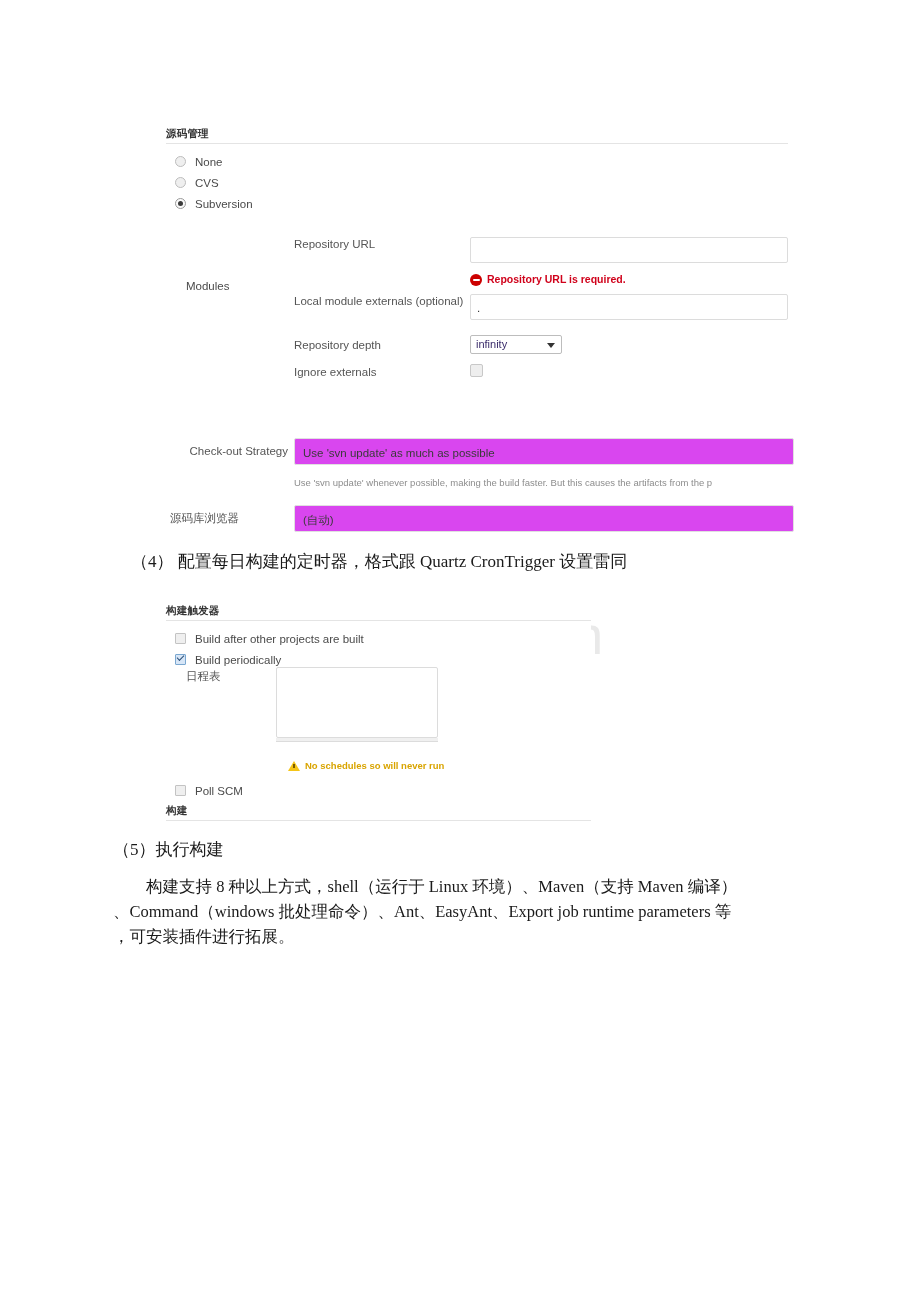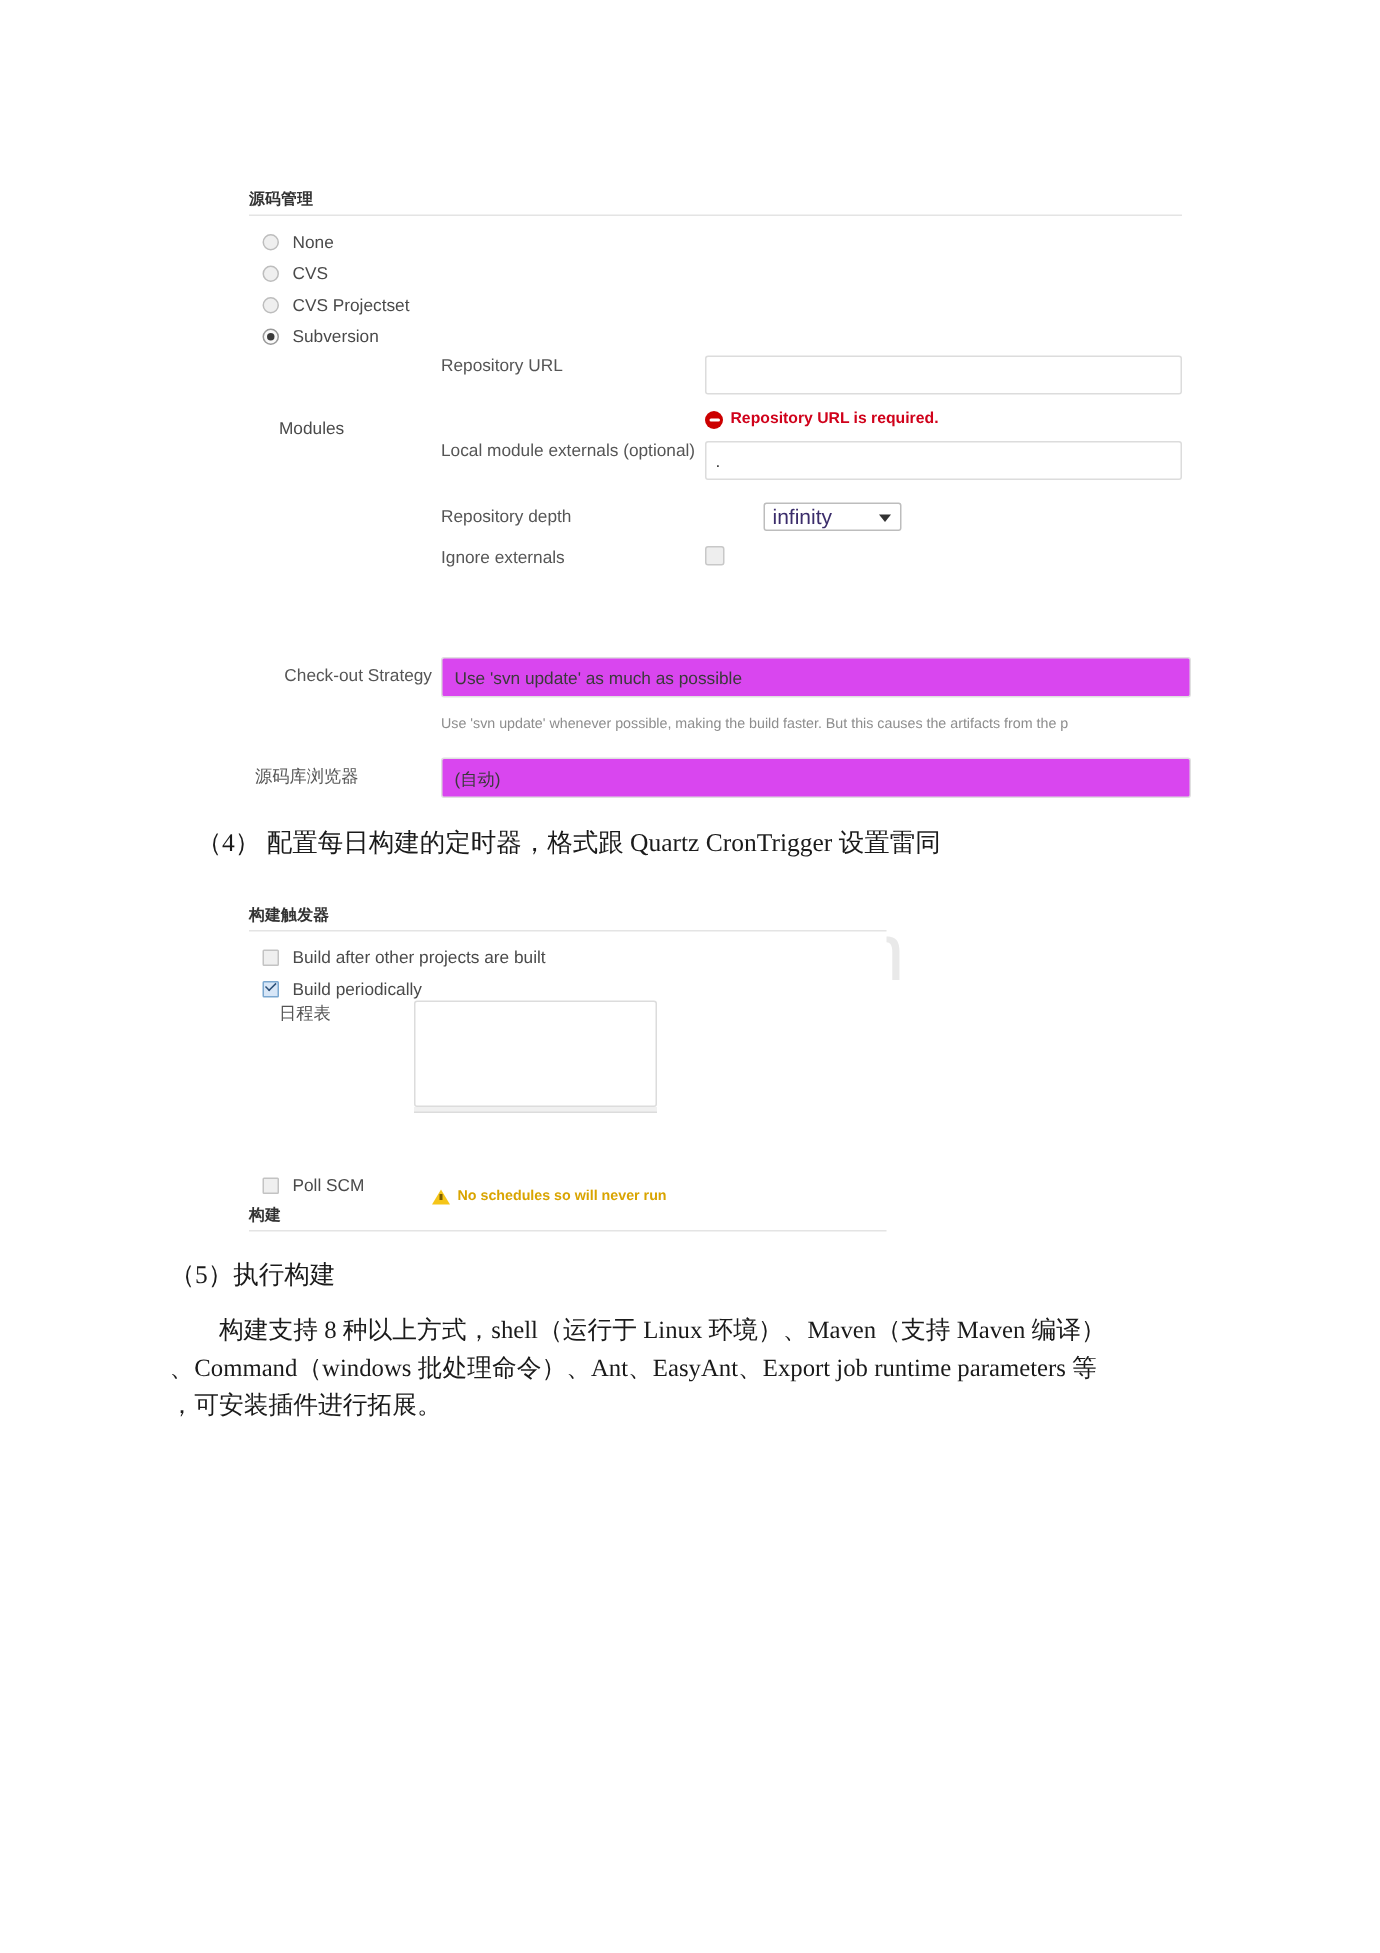--- a/index.html
+++ b/index.html
@@ -357,10 +357,6 @@
       <span class="radio-label">CVS</span>
     </div>
     <div class="radio-row">
-      <span class="radio"></span>
-      <span class="radio-label">CVS Projectset</span>
-    </div>
-    <div class="radio-row">
       <span class="radio checked"></span>
       <span class="radio-label">Subversion</span>
     </div>

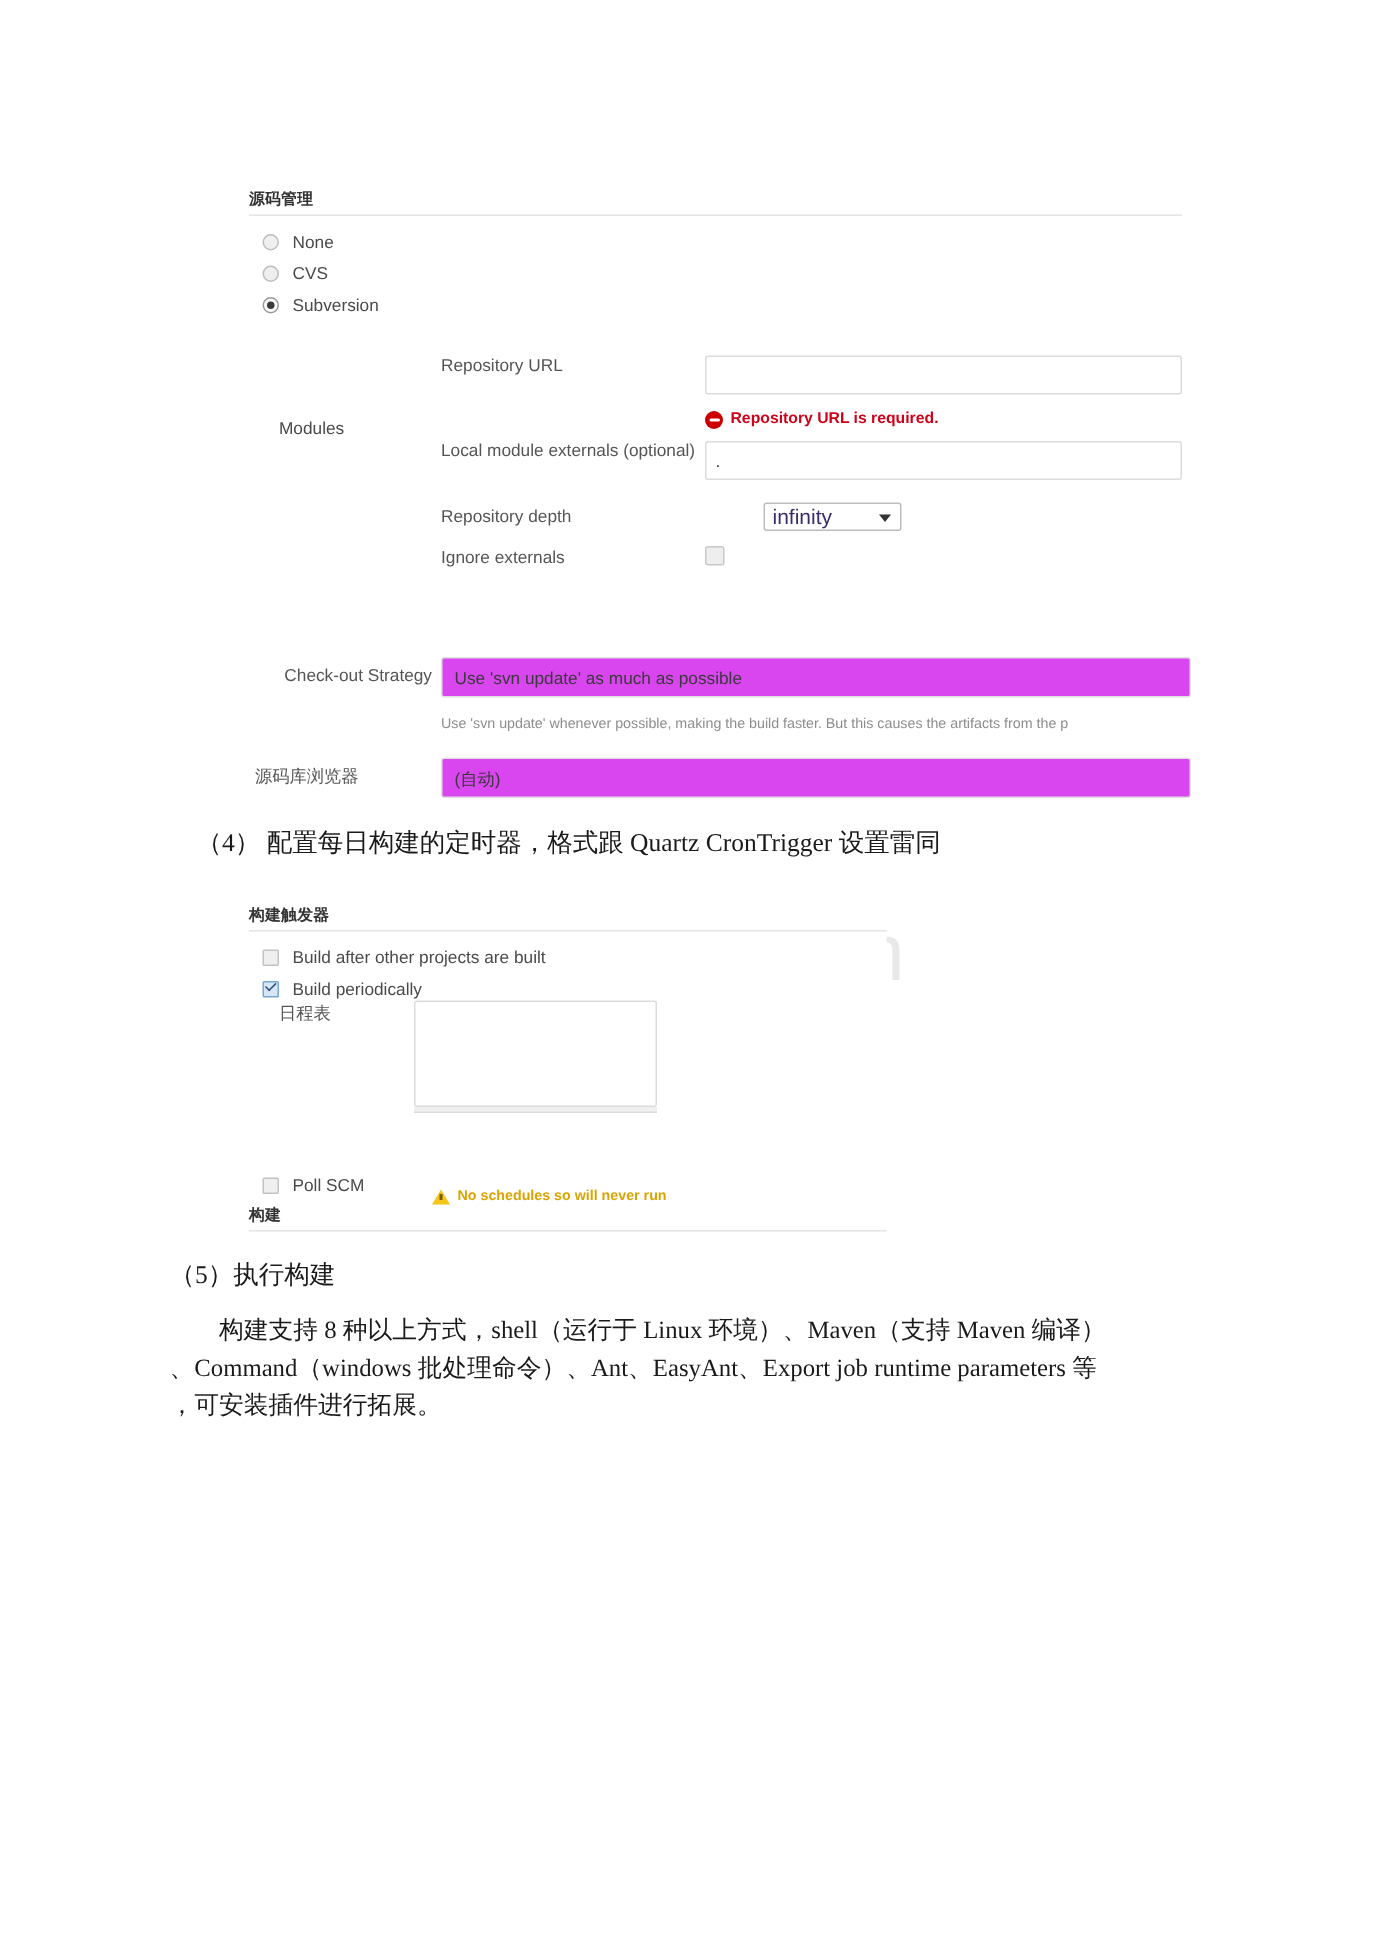--- a/index.html
+++ b/index.html
@@ -208,12 +208,11 @@
     background: #fff;
     width: 92px;
     height: 19px;
-    font-size: 14px;
+    font-size: 11px;
     color: #3b2d6b;
     padding-left: 5px;
     line-height: 17px;
     position: relative;
-    margin-left: 39px;
   }
   .fselect .caret {
     position: absolute;

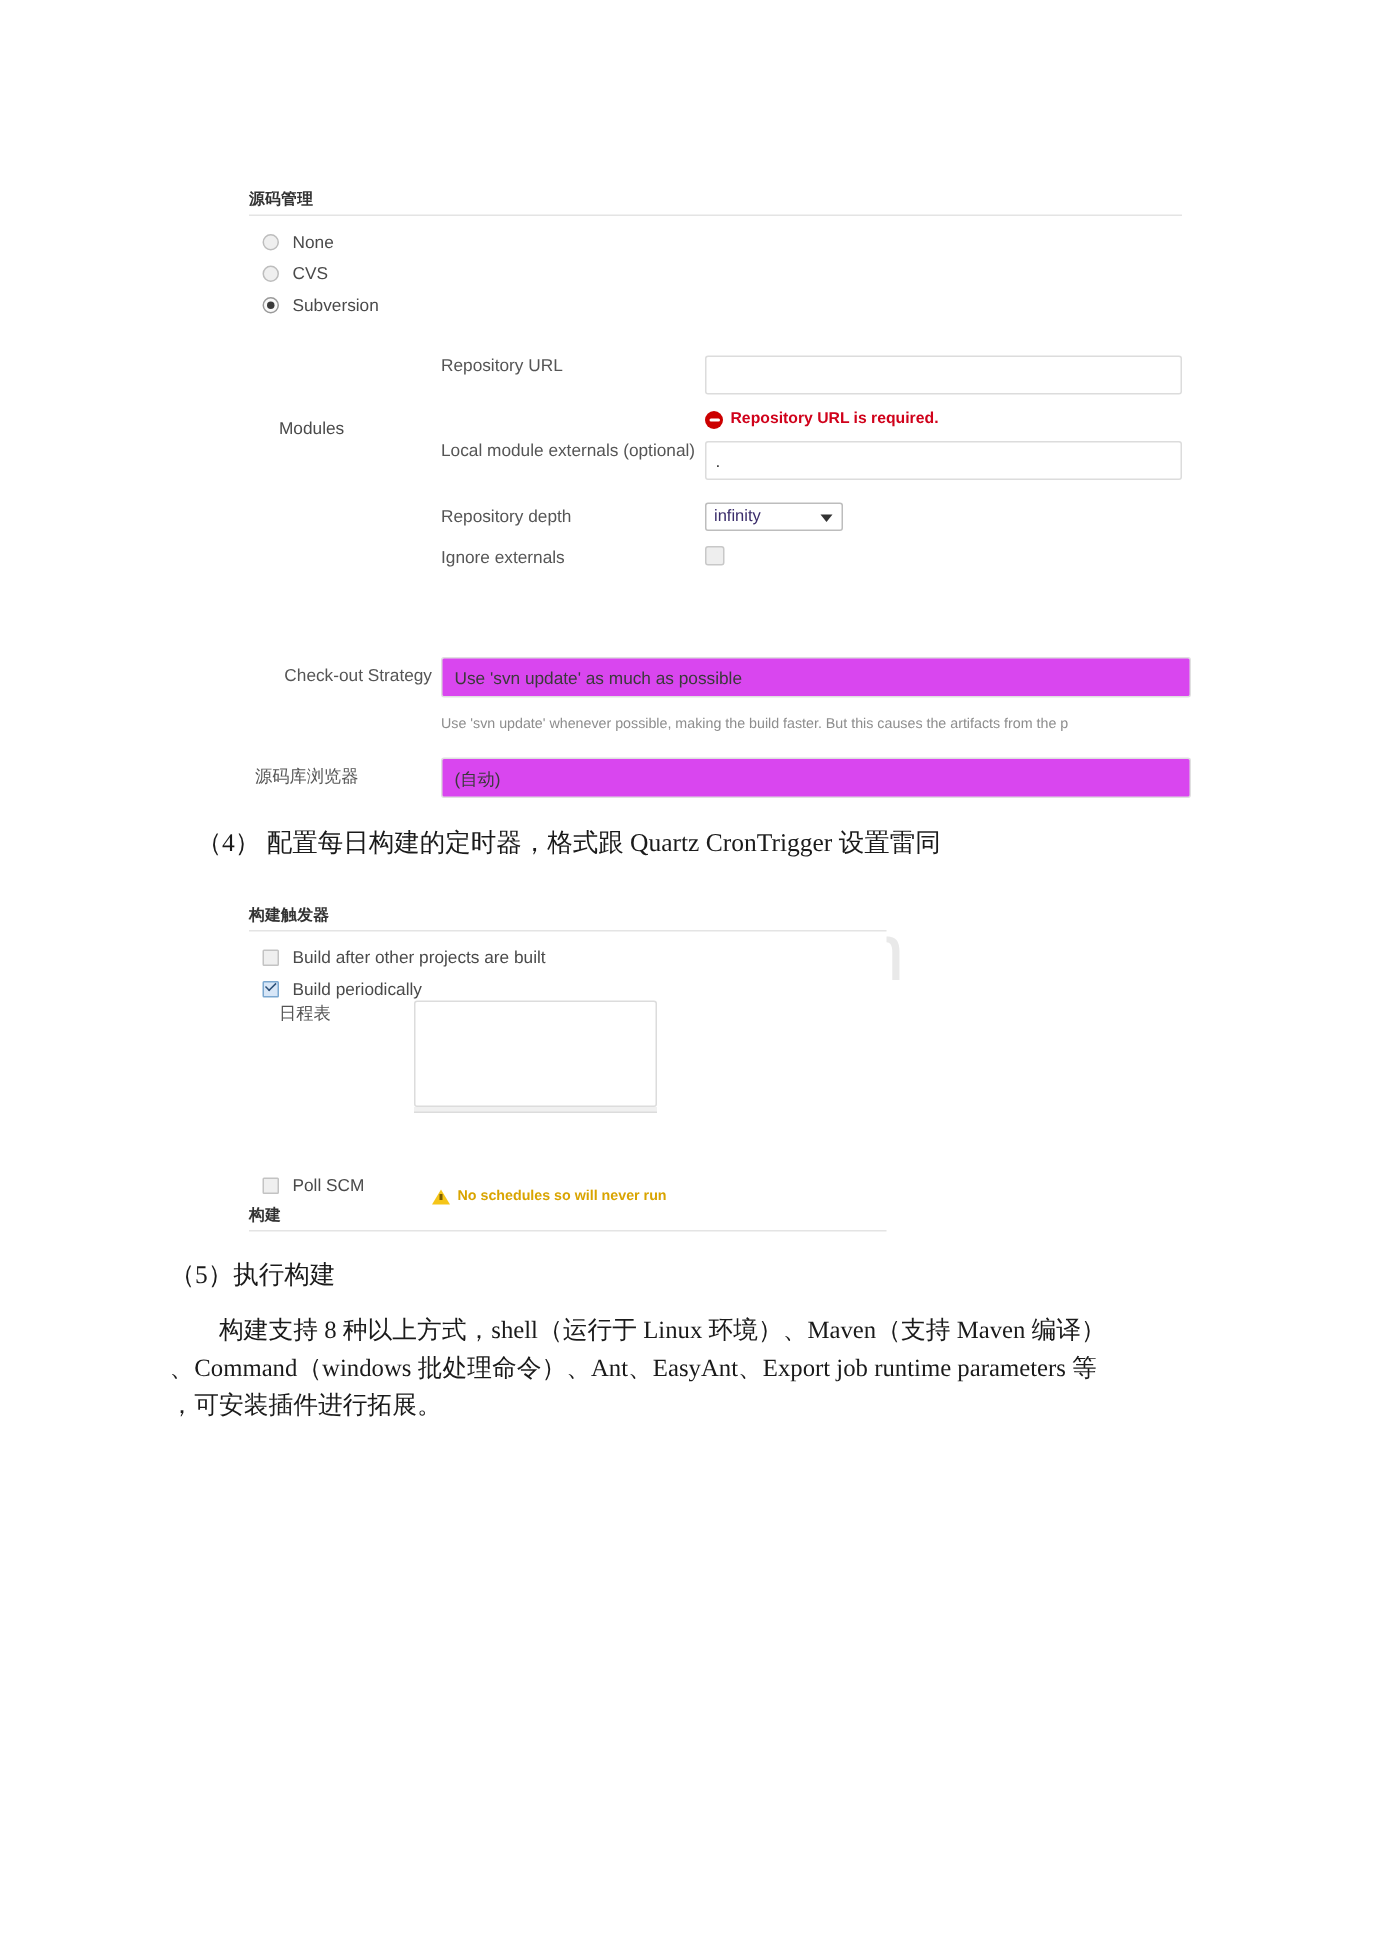--- a/index.html
+++ b/index.html
@@ -281,7 +281,6 @@
     font-weight: bold;
     color: #d9a400;
     line-height: 12px;
-    margin-top: 32px;
   }
   .warn-icon {
     width: 0;

